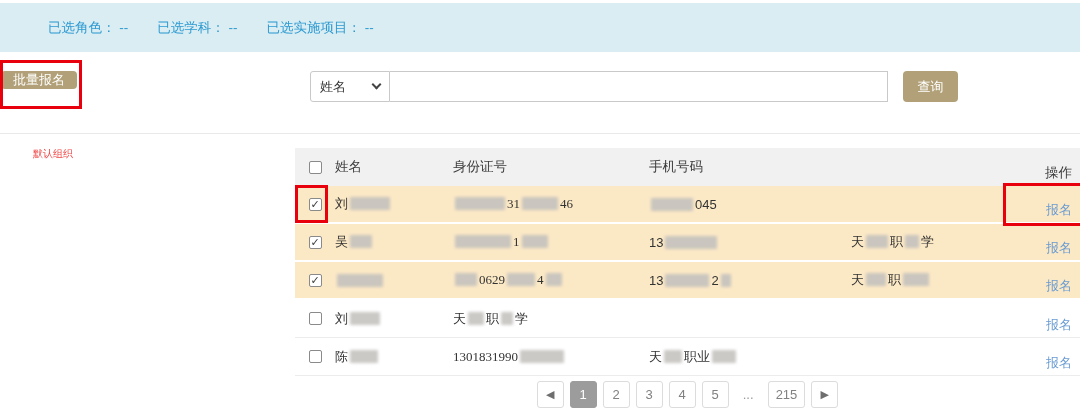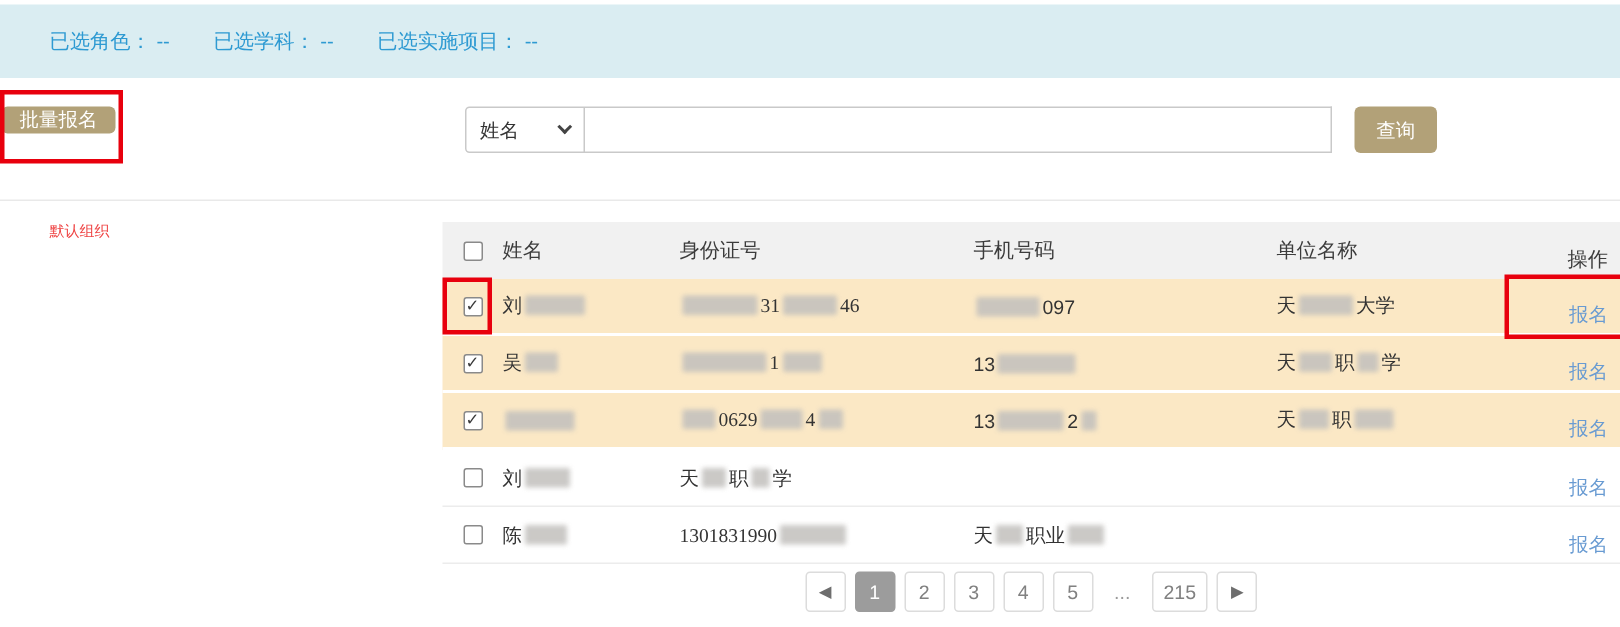--- a/index.html
+++ b/index.html
@@ -8,7 +8,7 @@
 
   
   .topbar { position:absolute; left:0; top:3px; width:1080px; height:49px;
-            background:#daedf2; display:flex; align-items:center; padding-left:33px;
+            background:#daedf2; display:flex; align-items:center; padding-left:48px;
             color:#2e9ad2; font-size:13.5px; }
   .topbar .seg { margin-right:29px; white-space:pre; }
 

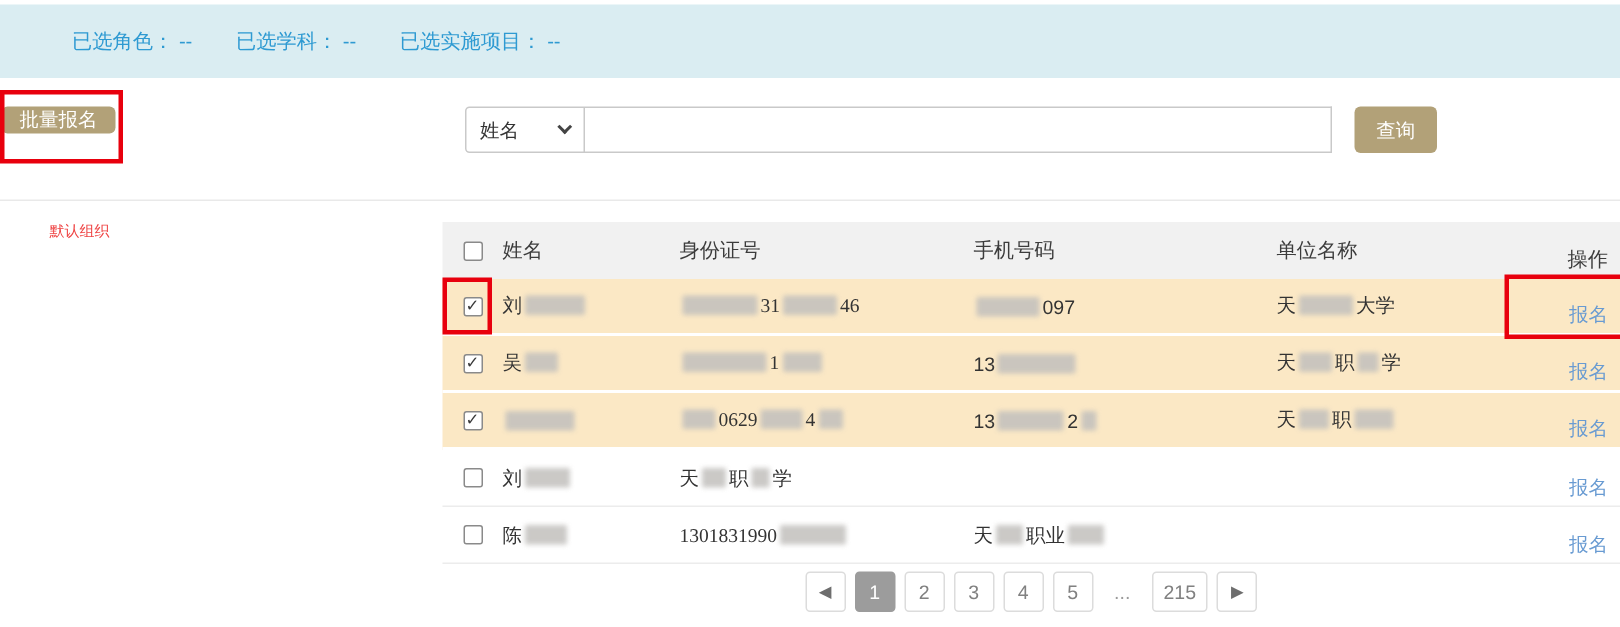--- a/index.html
+++ b/index.html
@@ -103,7 +103,6 @@
       <span class="c-name">姓名</span>
       <span class="c-id">身份证号</span>
       <span class="c-phone">手机号码</span>
-      <span class="c-unit">单位名称</span>
       <span class="c-action">操作</span>
     </div>
     <div id="table-body">

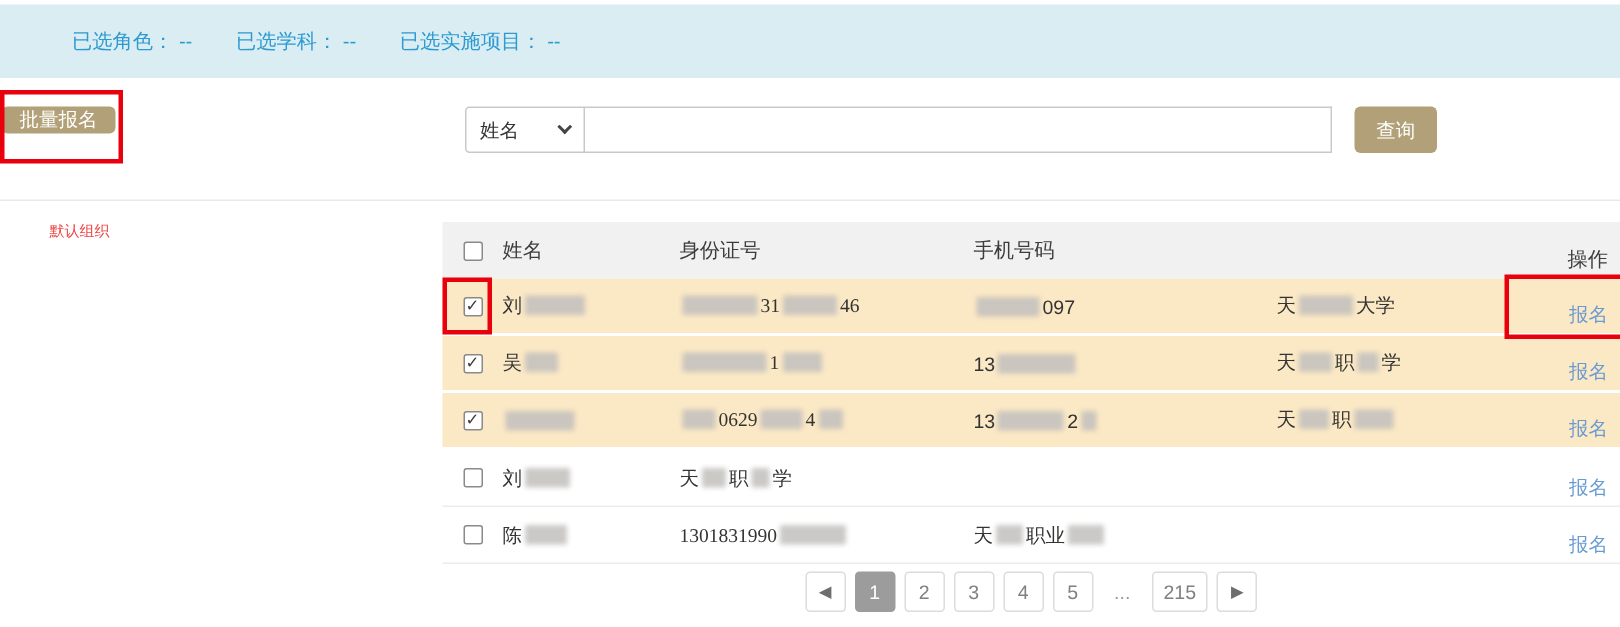--- a/index.html
+++ b/index.html
@@ -112,7 +112,7 @@
           </span>
           <span class="c-name"><span>刘</span><span class="redact" style="width: 40px;"></span></span>
           <span class="c-id"><span class="redact" style="width: 50px;"></span><span>31</span><span class="redact" style="width: 36px;"></span><span>46</span></span>
-          <span class="c-phone"><span class="redact" style="width: 42px;"></span><span>097</span></span>
+          <span class="c-phone"><span class="redact" style="width: 42px;"></span><span>045</span></span>
           <span class="c-unit"><span>天</span><span class="redact" style="width: 36px;"></span><span>大学</span></span>
           <span class="c-action"><a class="action-link" href="#">报名</a></span>
         </div>

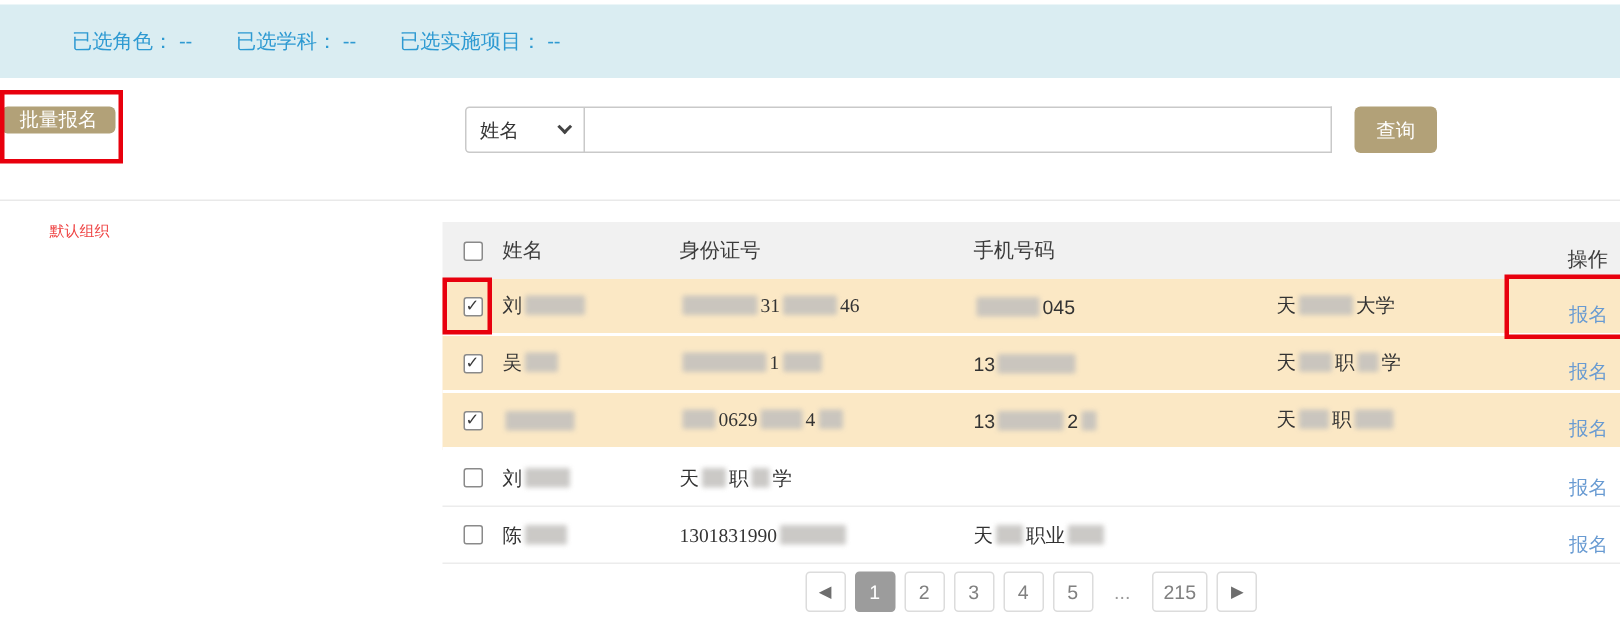--- a/index.html
+++ b/index.html
@@ -113,7 +113,6 @@
           <span class="c-name"><span>刘</span><span class="redact" style="width: 40px;"></span></span>
           <span class="c-id"><span class="redact" style="width: 50px;"></span><span>31</span><span class="redact" style="width: 36px;"></span><span>46</span></span>
           <span class="c-phone"><span class="redact" style="width: 42px;"></span><span>045</span></span>
-          <span class="c-unit"><span>天</span><span class="redact" style="width: 36px;"></span><span>大学</span></span>
           <span class="c-action"><a class="action-link" href="#">报名</a></span>
         </div>
         <div class="t-row hl">

